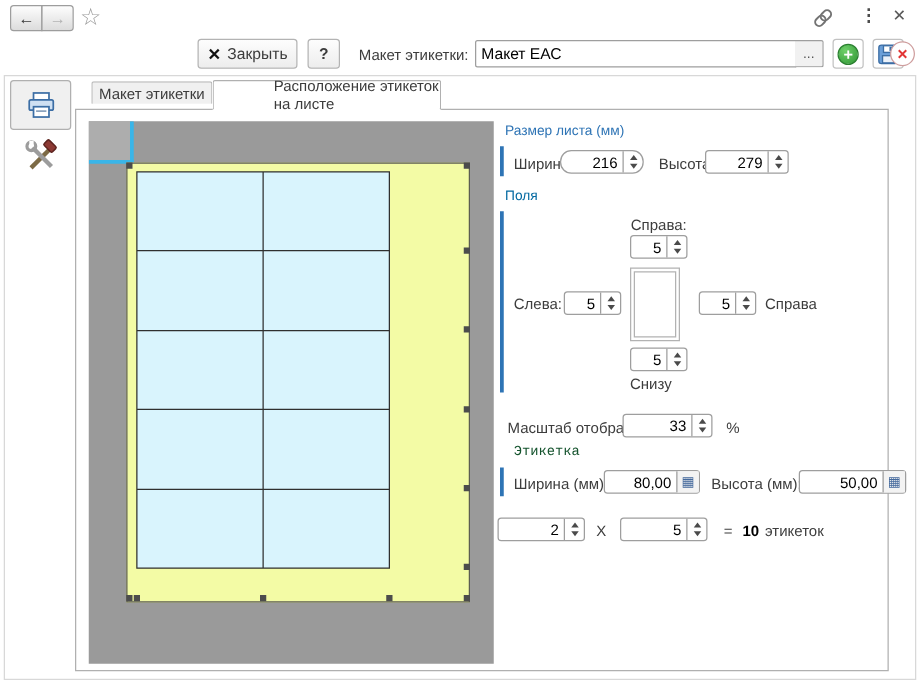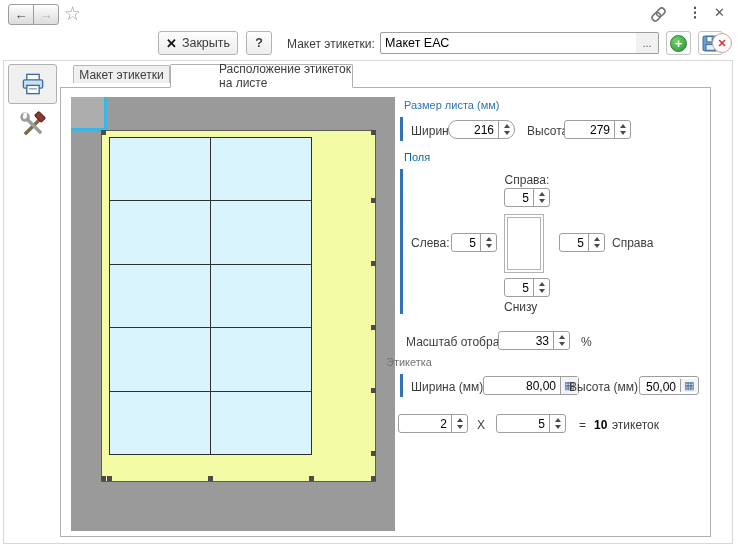--- a/index.html
+++ b/index.html
@@ -259,7 +259,7 @@
   </div>
   <div class="abs lbl" style="left:520px;top:247px;">%</div>
 
-  <div class="abs hdr" style="left: 325px; top: 268px; color: #737373;">Этикетка</div>
+  <div class="abs hdr" style="left: 350px; top: 268px; color: #14532d; font-family: Liberation Mono, monospace;">Этикетка</div>
   <div class="abs vbar" style="left: 339px; top: 286px; height: 23px; color: rgb(46, 116, 181); background: rgb(46, 116, 181);"></div>
   <div class="abs lbl" style="left:350px;top:292px;">Ширина (мм):</div>
   <div class="abs calcf" style="left:422px;top:288px;width:96px;">

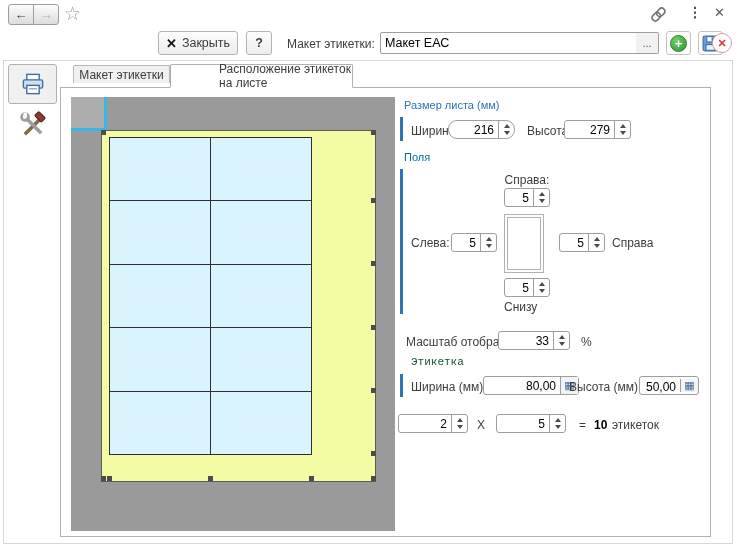--- a/index.html
+++ b/index.html
@@ -262,7 +262,7 @@
   <div class="abs hdr" style="left: 350px; top: 268px; color: #14532d; font-family: Liberation Mono, monospace;">Этикетка</div>
   <div class="abs vbar" style="left: 339px; top: 286px; height: 23px; color: rgb(46, 116, 181); background: rgb(46, 116, 181);"></div>
   <div class="abs lbl" style="left:350px;top:292px;">Ширина (мм):</div>
-  <div class="abs calcf" style="left:422px;top:288px;width:96px;">
+  <div class="abs calcf" style="left:422px;top:288px;width:77px;">
     <span class="val">80,00</span>
     <span class="cbtn">▦</span>
   </div>

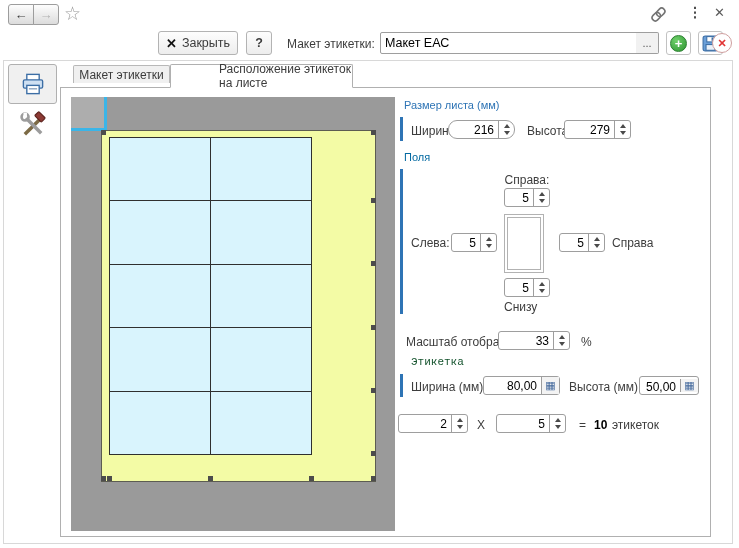--- a/index.html
+++ b/index.html
@@ -267,7 +267,7 @@
     <span class="cbtn">▦</span>
   </div>
   <div class="abs lbl" style="left:508px;top:292px;">Высота (мм):</div>
-  <div class="abs calcf" style="left:578px;top:288px;width:60px;align-items:center;">
+  <div class="abs calcf" style="left:578px;top:288px;width:86px;">
     <span class="val">50,00</span>
     <span class="cbtn">▦</span>
   </div>

